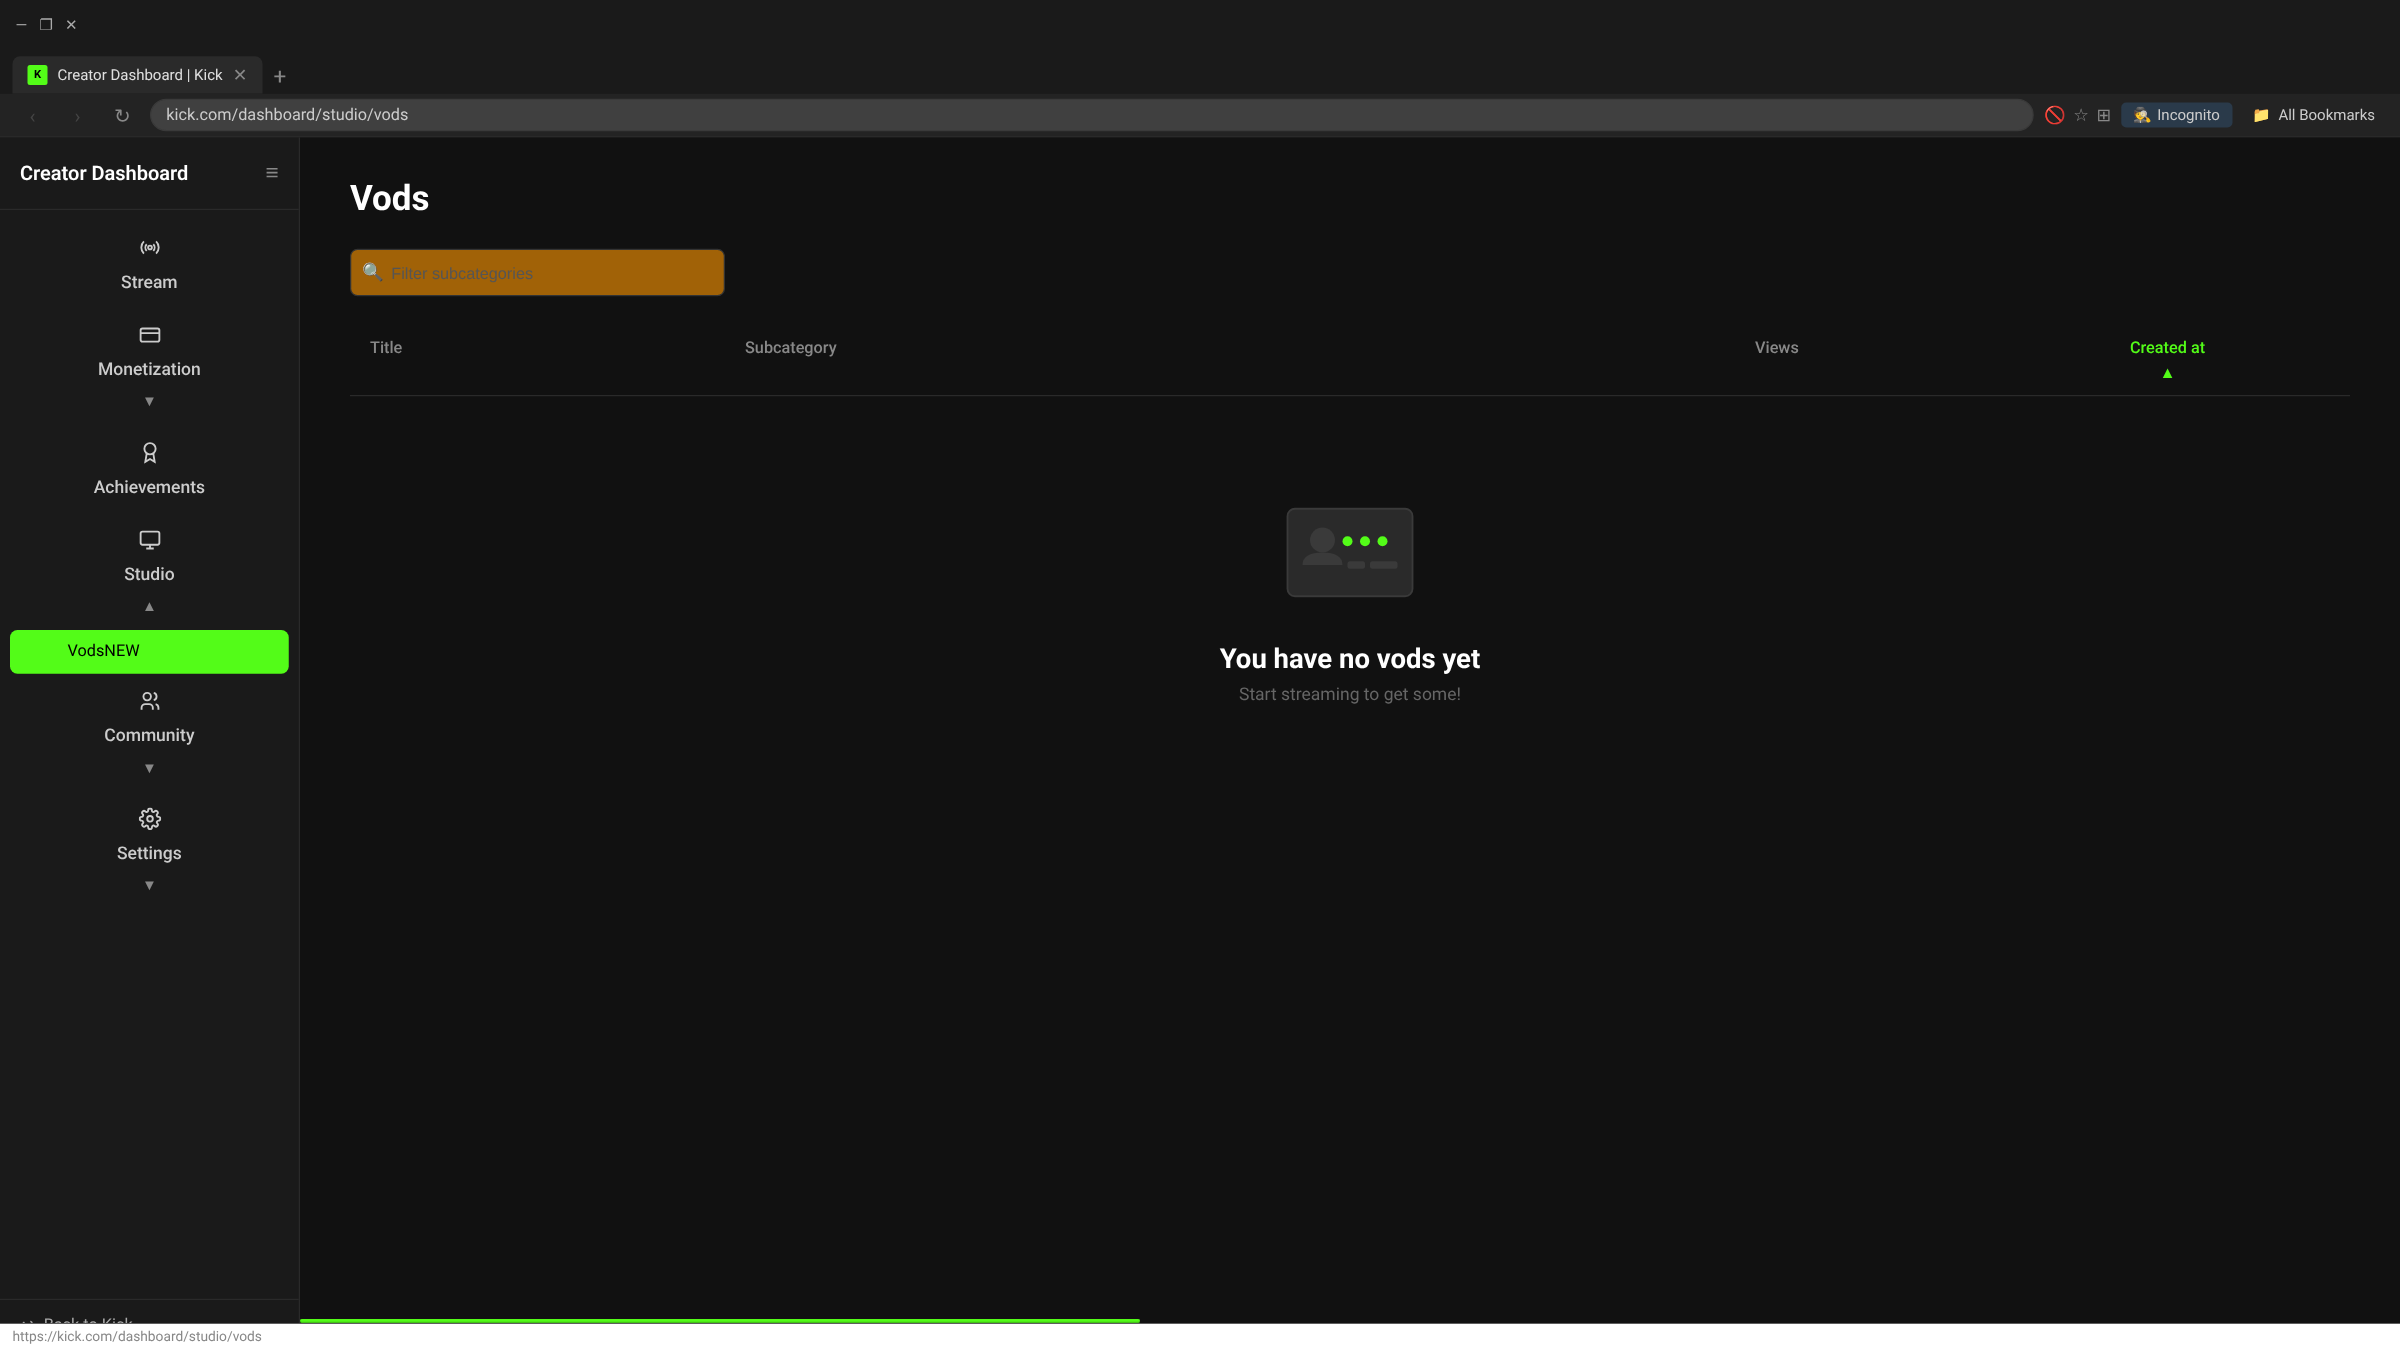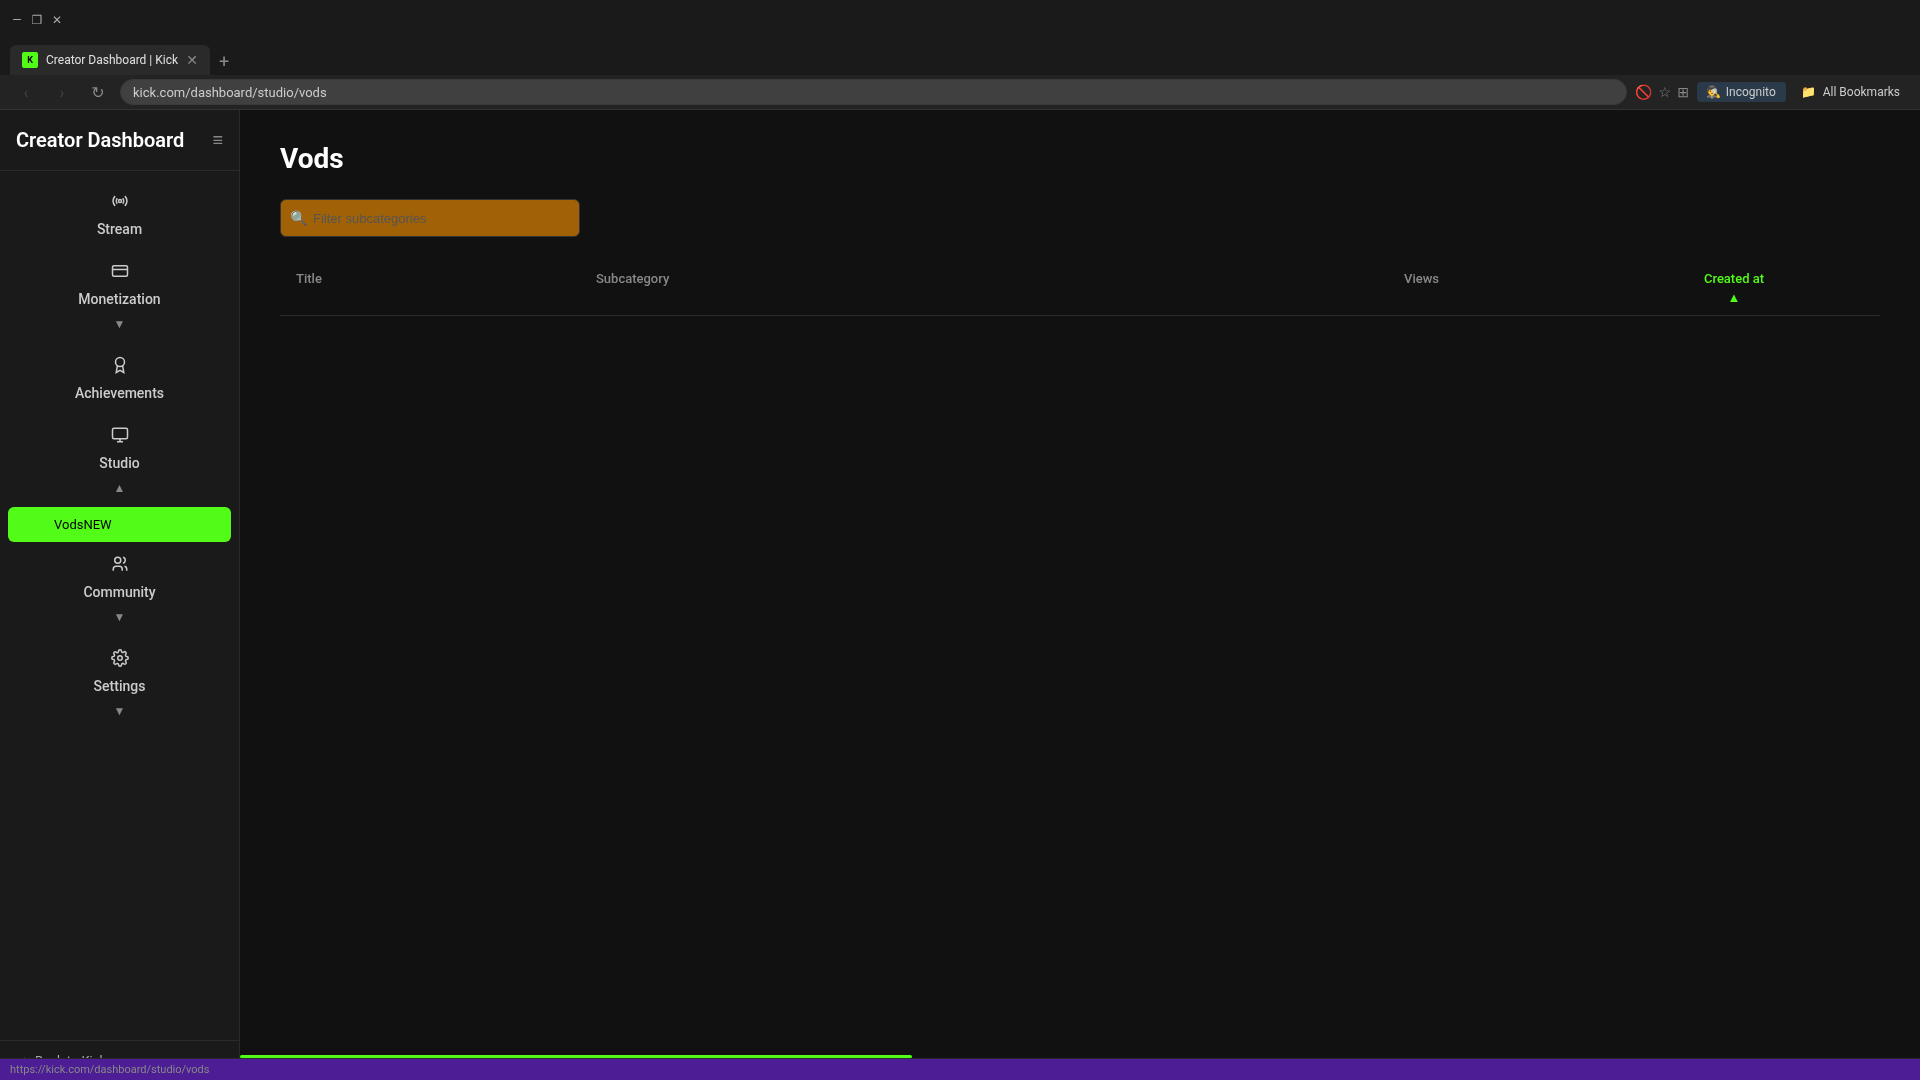--- a/index.html
+++ b/index.html
@@ -31,7 +31,7 @@
     
     .sidebar { width: 240px; background: #1a1a1a; border-right: 1px solid #2a2a2a; display: flex; flex-direction: column; padding: 0; flex-shrink: 0; }
     .sidebar-header { display: flex; align-items: center; justify-content: space-between; padding: 18px 16px; border-bottom: 1px solid #2a2a2a; }
-    .sidebar-title { font-size: 20px; font-weight: 600; color: #fff; }
+    .sidebar-title { font-size: 16px; font-weight: 600; color: #fff; }
     .sidebar-toggle { color: #888; cursor: pointer; font-size: 18px; }
     .sidebar-nav { flex: 1; padding: 8px 0; overflow-y: auto; }
     .nav-item { display: flex; align-items: center; padding: 12px 16px; gap: 10px; cursor: pointer; color: #ccc; font-size: 14px; transition: background 0.15s; flex-direction: column; }

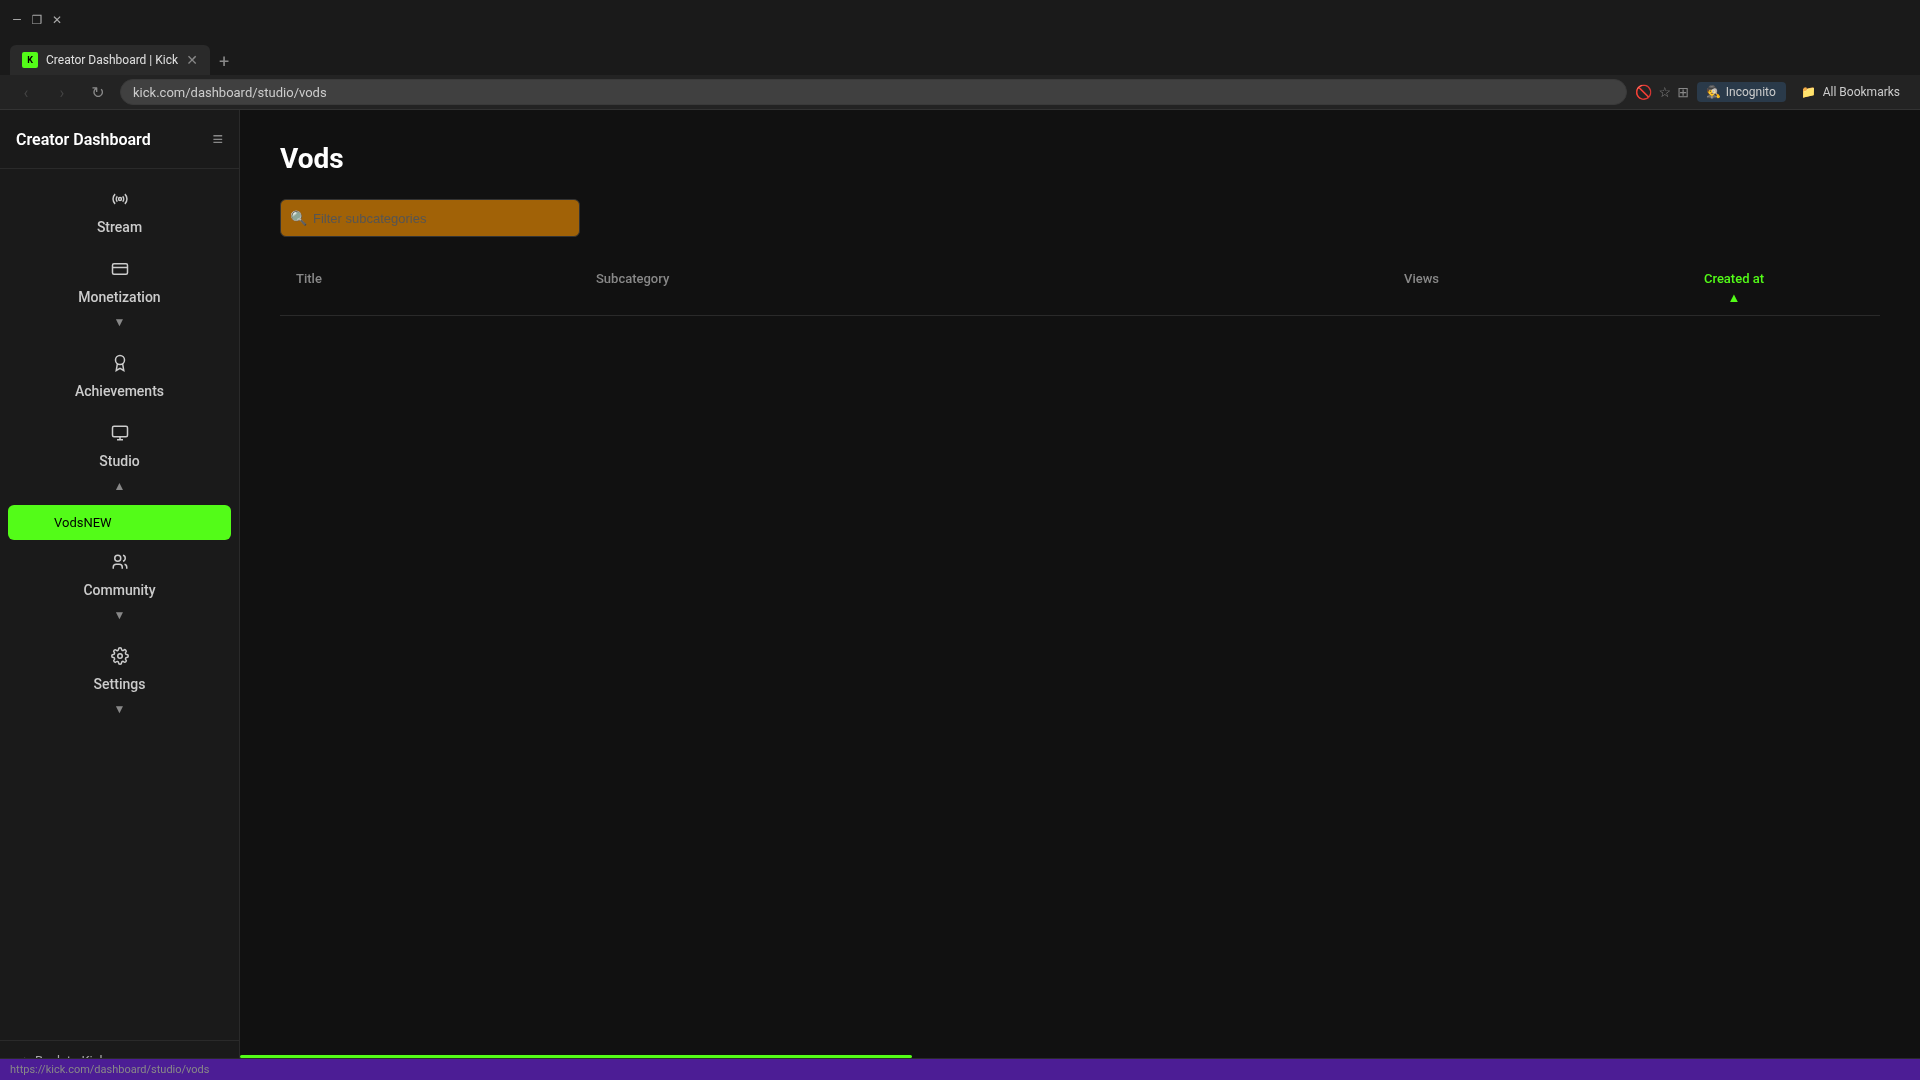--- a/index.html
+++ b/index.html
@@ -226,6 +226,26 @@
       </span>
     </div>
 
+    <div class="empty-state">
+      <div class="empty-icon">
+        <svg class="vod-placeholder-svg" viewBox="0 0 120 90" xmlns="http://www.w3.org/2000/svg">
+
+          <rect x="10" y="10" width="100" height="70" rx="6" fill="#2a2a2a" stroke="#3a3a3a" stroke-width="1.5"></rect>
+
+          <circle cx="38" cy="35" r="10" fill="#3a3a3a"></circle>
+          <path d="M22 55 Q22 45 38 45 Q54 45 54 55" fill="#3a3a3a"></path>
+
+          <circle cx="58" cy="36" r="4" fill="#53fc18"></circle>
+          <circle cx="72" cy="36" r="4" fill="#53fc18"></circle>
+          <circle cx="86" cy="36" r="4" fill="#53fc18"></circle>
+
+          <rect x="58" y="52" width="14" height="6" rx="2" fill="#3a3a3a"></rect>
+          <rect x="76" y="52" width="22" height="6" rx="2" fill="#3a3a3a"></rect>
+        </svg>
+      </div>
+      <div class="empty-title">You have no vods yet</div>
+      <div class="empty-sub">Start streaming to get some!</div>
+    </div>
   </div>
 </div>
 

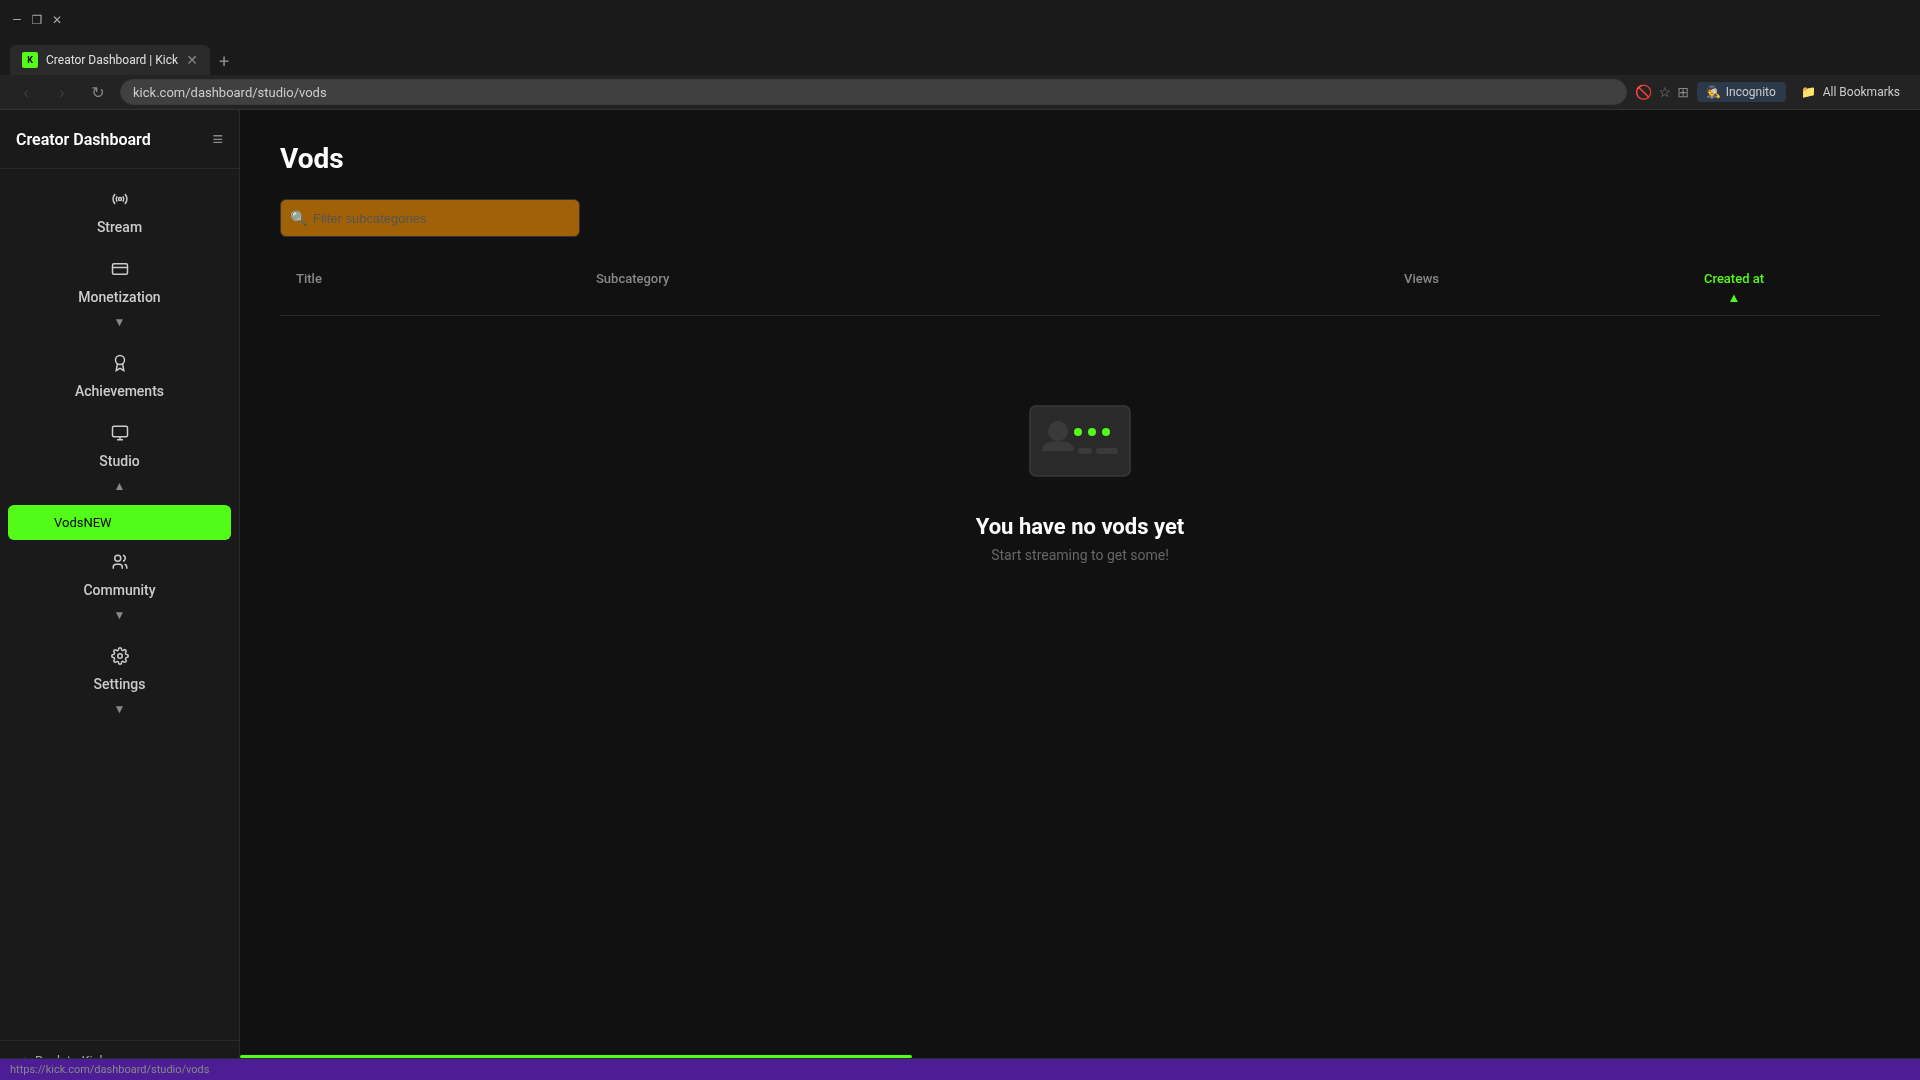--- a/index.html
+++ b/index.html
@@ -63,7 +63,7 @@
     .vod-placeholder-svg { width: 120px; height: 90px; }
 
     
-    .status-bar { position: fixed; bottom: 0; left: 0; right: 0; height: 22px; background: #4c1d95; border-top: 1px solid #2a2a2a; display: flex; align-items: center; padding: 0 10px; font-size: 11px; color: #888; }
+    .status-bar { position: fixed; bottom: 0; left: 0; right: 0; height: 22px; background: #ffffff; border-top: 1px solid #2a2a2a; display: flex; align-items: center; padding: 0 10px; font-size: 11px; color: #888; }
     .progress-bar { position: fixed; bottom: 22px; left: 240px; right: 0; height: 3px; background: transparent; }
     .progress-bar-fill { height: 100%; width: 40%; background: #53fc18; border-radius: 2px; }
   </style>

